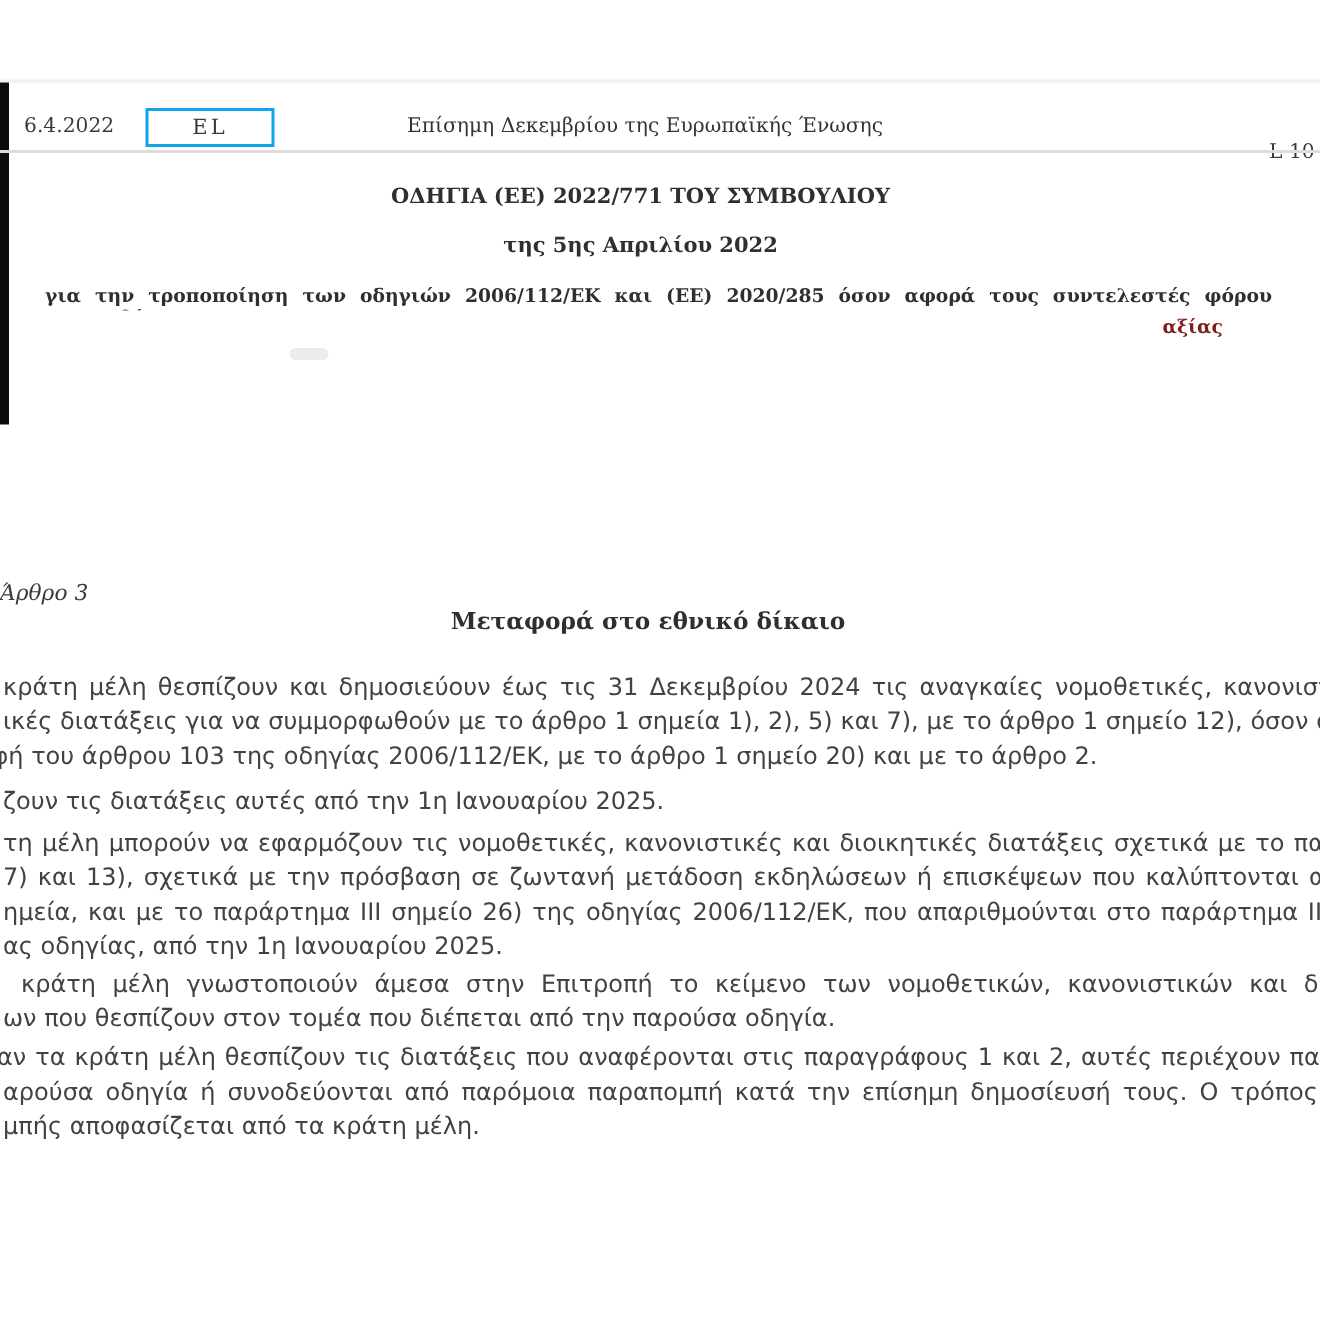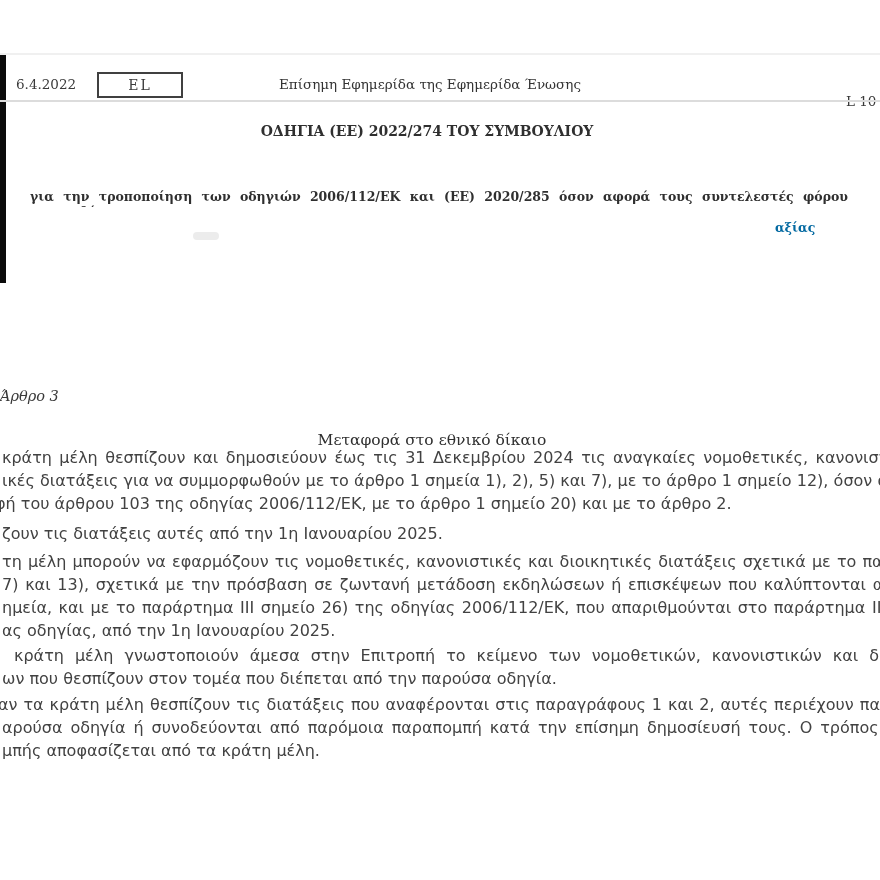--- a/index.html
+++ b/index.html
@@ -21,7 +21,7 @@
   .hdr-date{position:absolute;left:16px;top:76px;font-size:13.5px;color:#3a3a3a;}
   .el-box{
     position:absolute;left:97px;top:72px;width:82px;height:22px;
-    border:2px solid #404040;
+    border:2px solid #0ea5e9;
     text-align:center;line-height:22px;font-size:14px;color:#3a3a3a;
     letter-spacing:2px;
   }

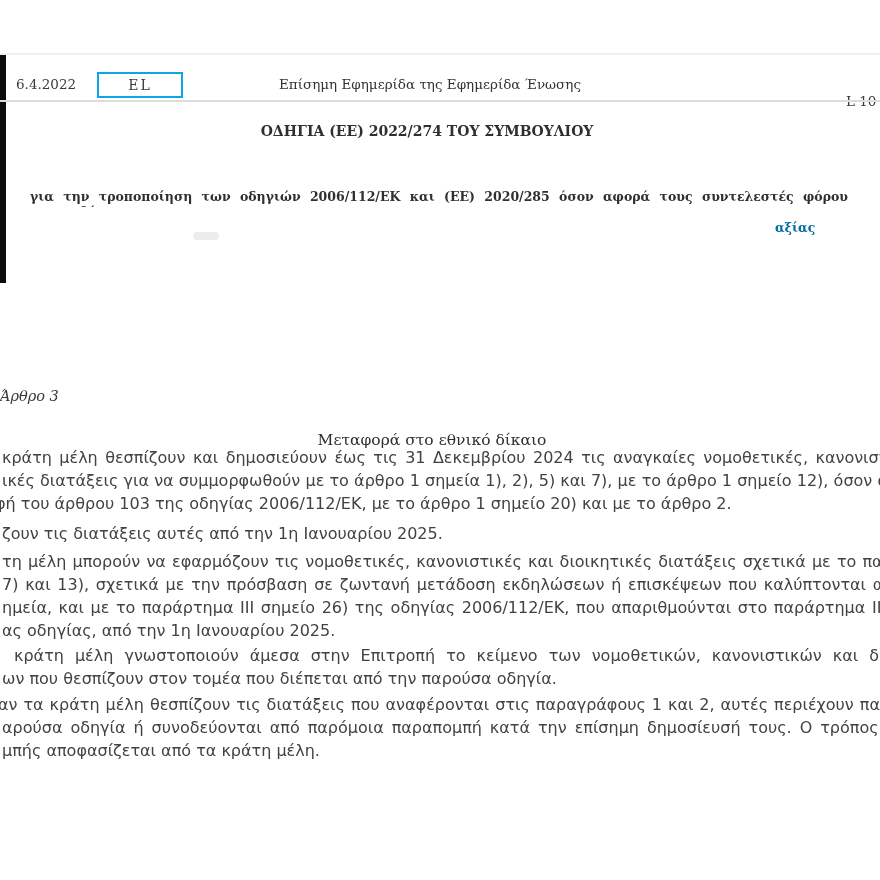--- a/index.html
+++ b/index.html
@@ -69,7 +69,7 @@
   <div class="el-box">
     <span>EL</span>
   </div>
-  <div class="hdr-journal">Επίσημη Εφημερίδα της Εφημερίδα Ένωσης</div>
+  <div class="hdr-journal">Επίσημη Δεκεμβρίου της Ευρωπαϊκής Ένωσης</div>
   <div class="hdr-issue">L 10</div>
   <div class="hdr-rule"></div>
 

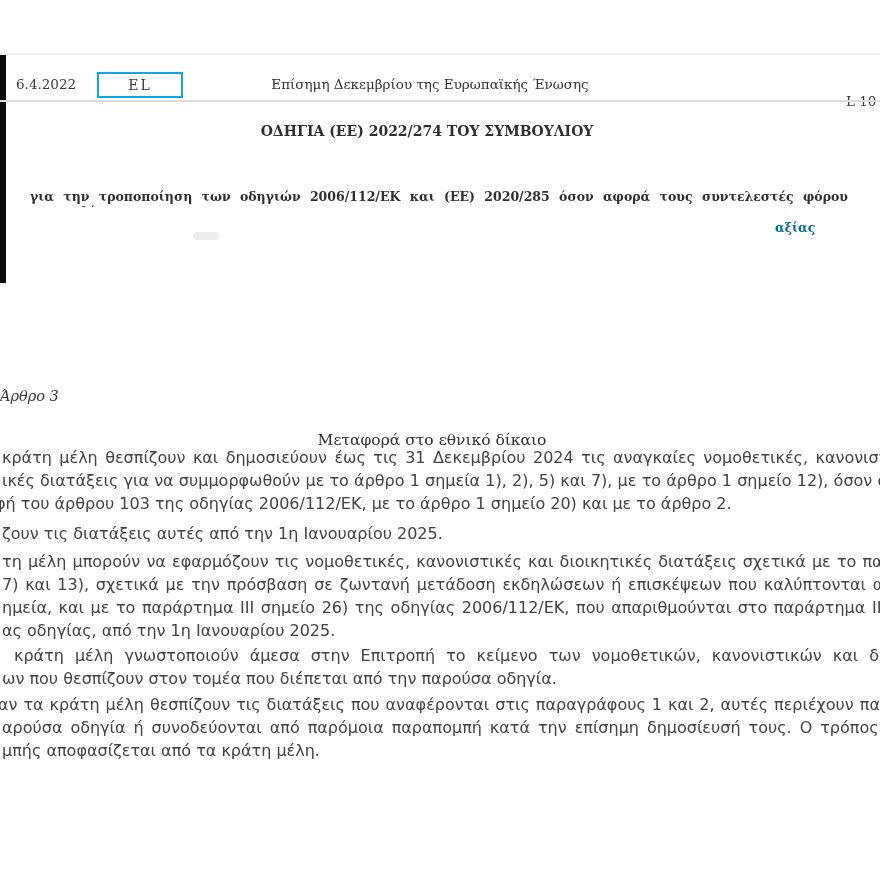--- a/index.html
+++ b/index.html
@@ -73,7 +73,7 @@
   <div class="hdr-issue">L 10</div>
   <div class="hdr-rule"></div>
 
-  <div class="doc-title1">ΟΔΗΓΙΑ (ΕΕ) 2022/274 ΤΟΥ ΣΥΜΒΟΥΛΙΟΥ</div>
+  <div class="doc-title1">ΟΔΗΓΙΑ (ΕΕ) 2022/771 ΤΟΥ ΣΥΜΒΟΥΛΙΟΥ</div>
   <div class="doc-subj1">για την τροποποίηση των οδηγιών 2006/112/ΕΚ και (ΕΕ) 2020/285 όσον αφορά τους συντελεστές φόρου προστιθέμενη</div>
   <div class="doc-subj2">αξίας</div>
   <div class="smudge"></div>

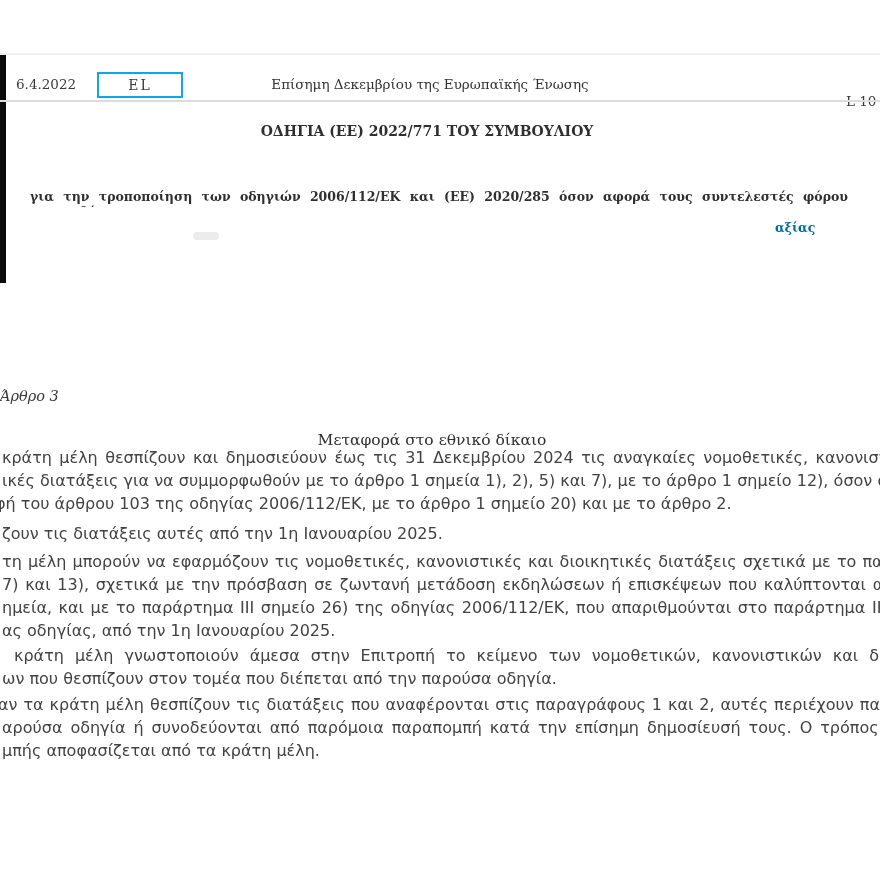--- a/index.html
+++ b/index.html
@@ -74,6 +74,7 @@
   <div class="hdr-rule"></div>
 
   <div class="doc-title1">ΟΔΗΓΙΑ (ΕΕ) 2022/771 ΤΟΥ ΣΥΜΒΟΥΛΙΟΥ</div>
+  <div class="doc-title2">της 5ης Απριλίου 2022</div>
   <div class="doc-subj1">για την τροποποίηση των οδηγιών 2006/112/ΕΚ και (ΕΕ) 2020/285 όσον αφορά τους συντελεστές φόρου προστιθέμενη</div>
   <div class="doc-subj2">αξίας</div>
   <div class="smudge"></div>

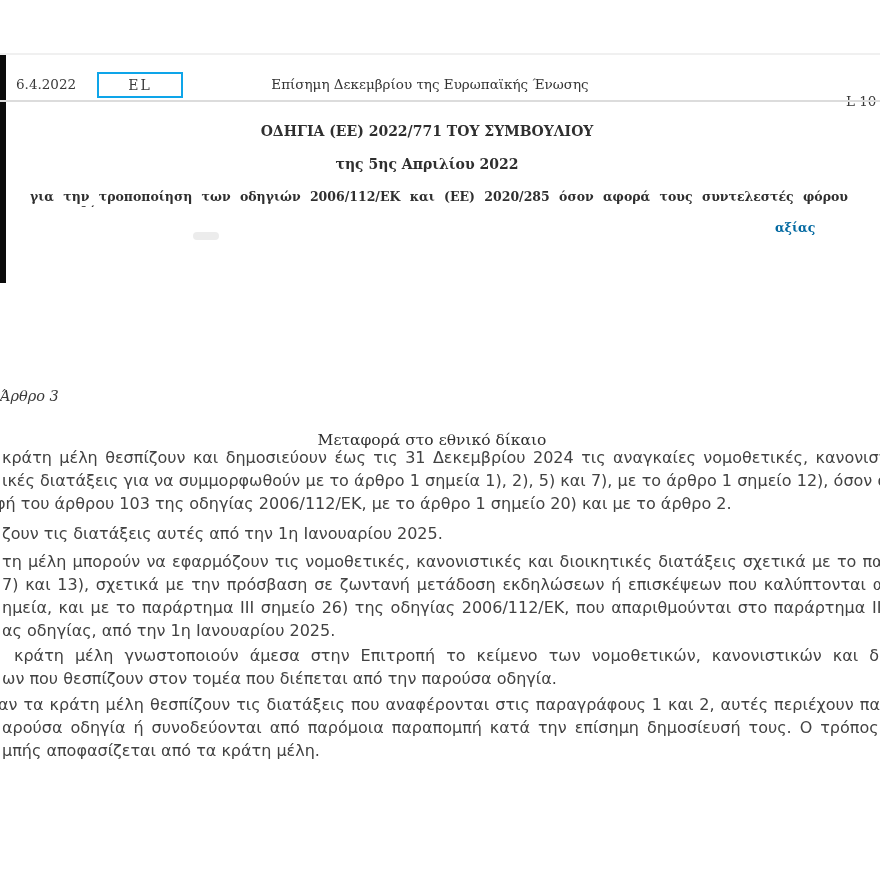--- a/index.html
+++ b/index.html
@@ -37,7 +37,7 @@
     font-size:12.5px;font-weight:bold;color:#2f2f2f;
     text-align:justify;text-align-last:justify;
   }
-  .doc-subj2{position:absolute;left:775px;top:220px;font-size:12.5px;font-weight:bold;color:#0369a1;white-space:nowrap;}
+  .doc-subj2{position:absolute;left:775px;top:210px;font-size:12.5px;font-weight:bold;color:#7f1d1d;white-space:nowrap;}
 
   
   .art-no{position:absolute;left:0;top:388px;width:864px;font-size:14.5px;font-style:italic;color:#3a3a3a;}

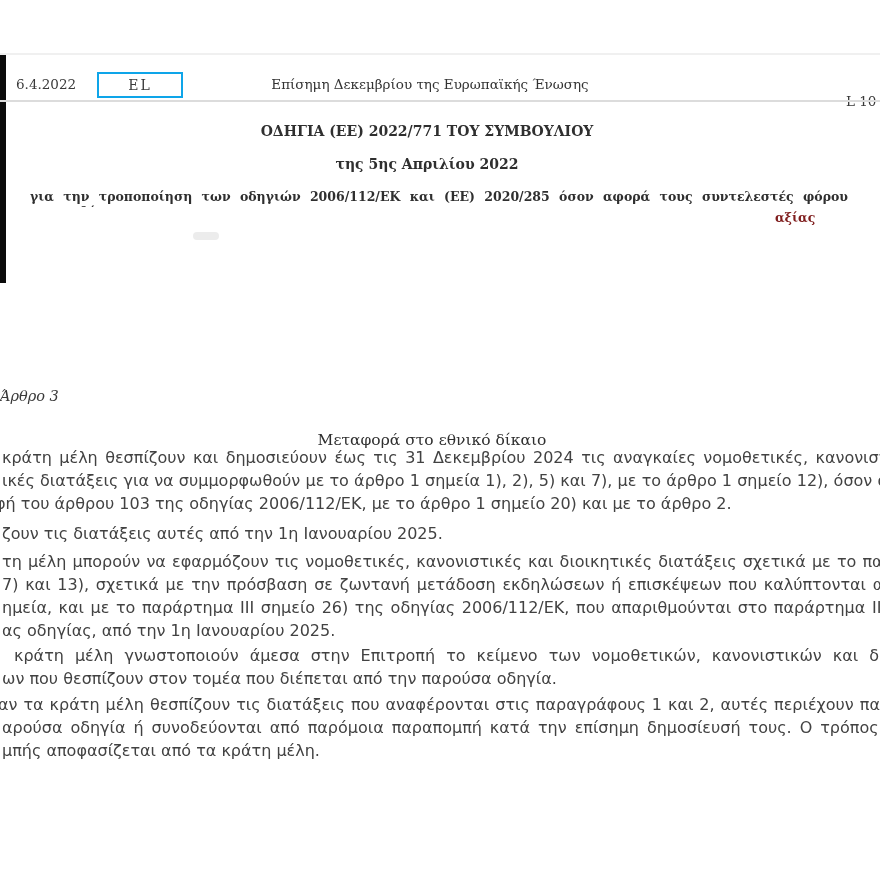--- a/index.html
+++ b/index.html
@@ -41,7 +41,7 @@
 
   
   .art-no{position:absolute;left:0;top:388px;width:864px;font-size:14.5px;font-style:italic;color:#3a3a3a;}
-  .art-title{position:absolute;left:0;top:431px;width:864px;text-align:center;font-size:15.5px;font-weight:normal;color:#2f2f2f;}
+  .art-title{position:absolute;left:0;top:404px;width:864px;text-align:center;font-size:15.5px;font-weight:bold;color:#2f2f2f;}
 
   
   .body-block{

